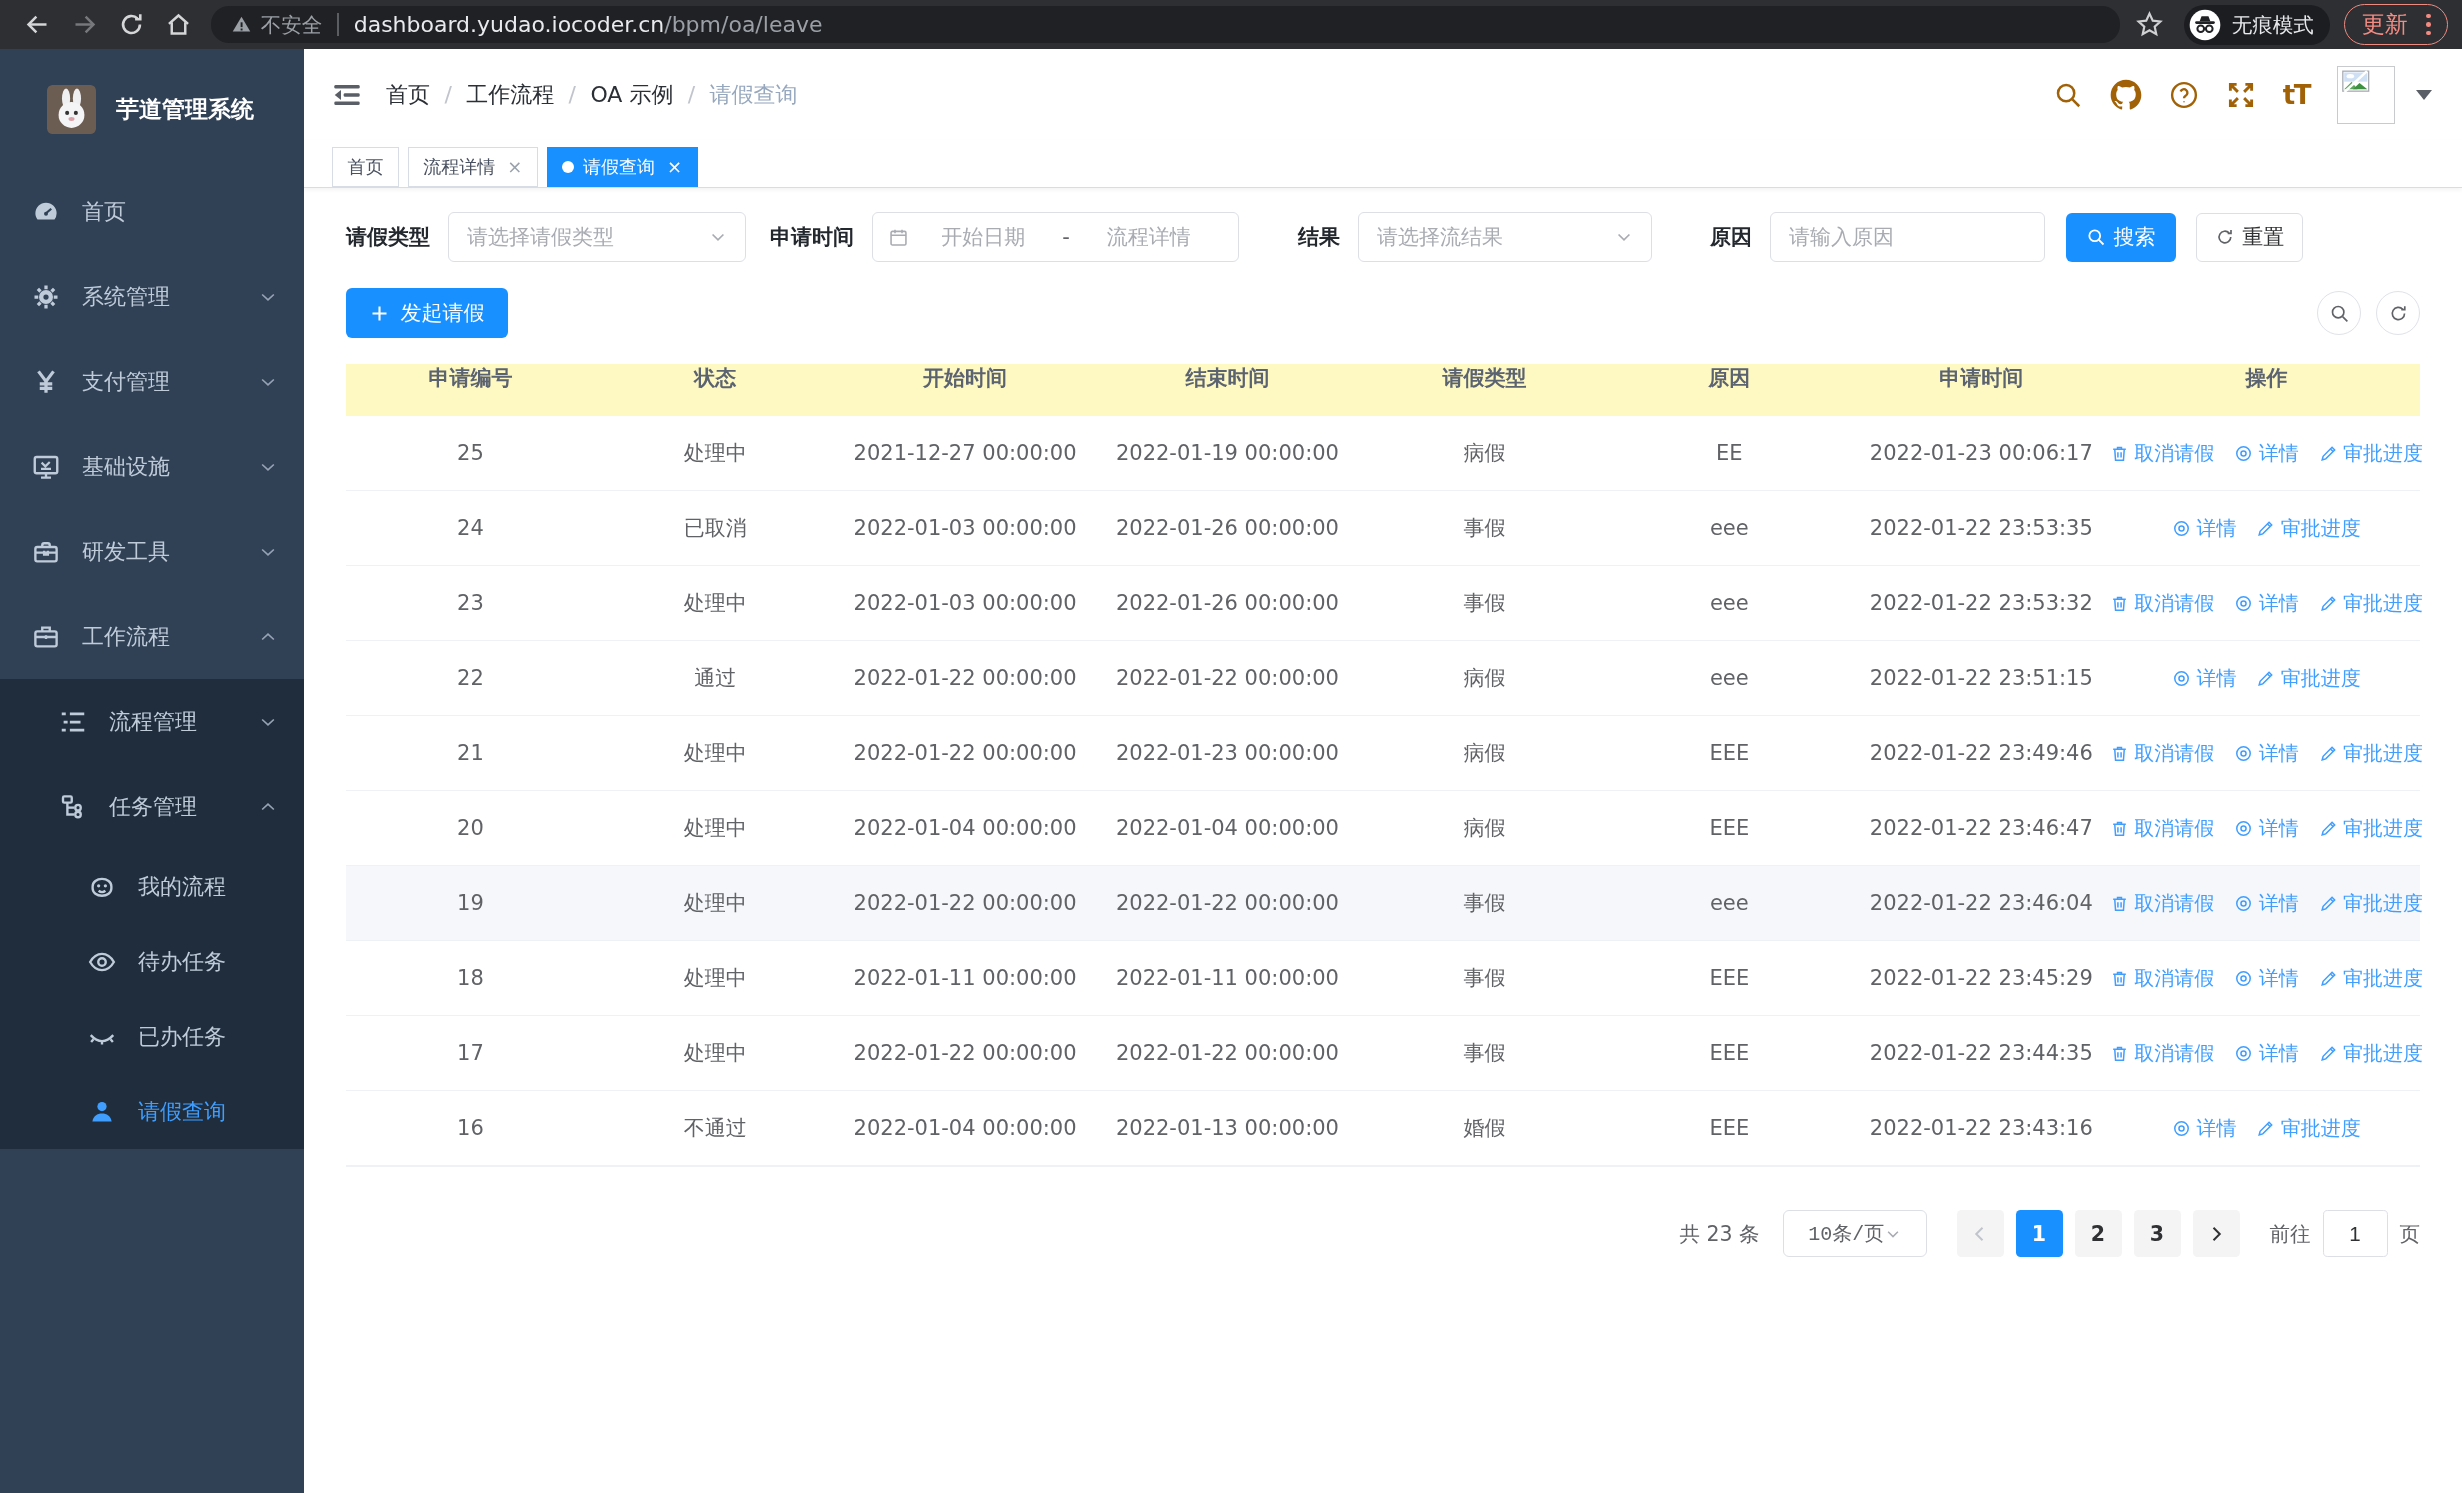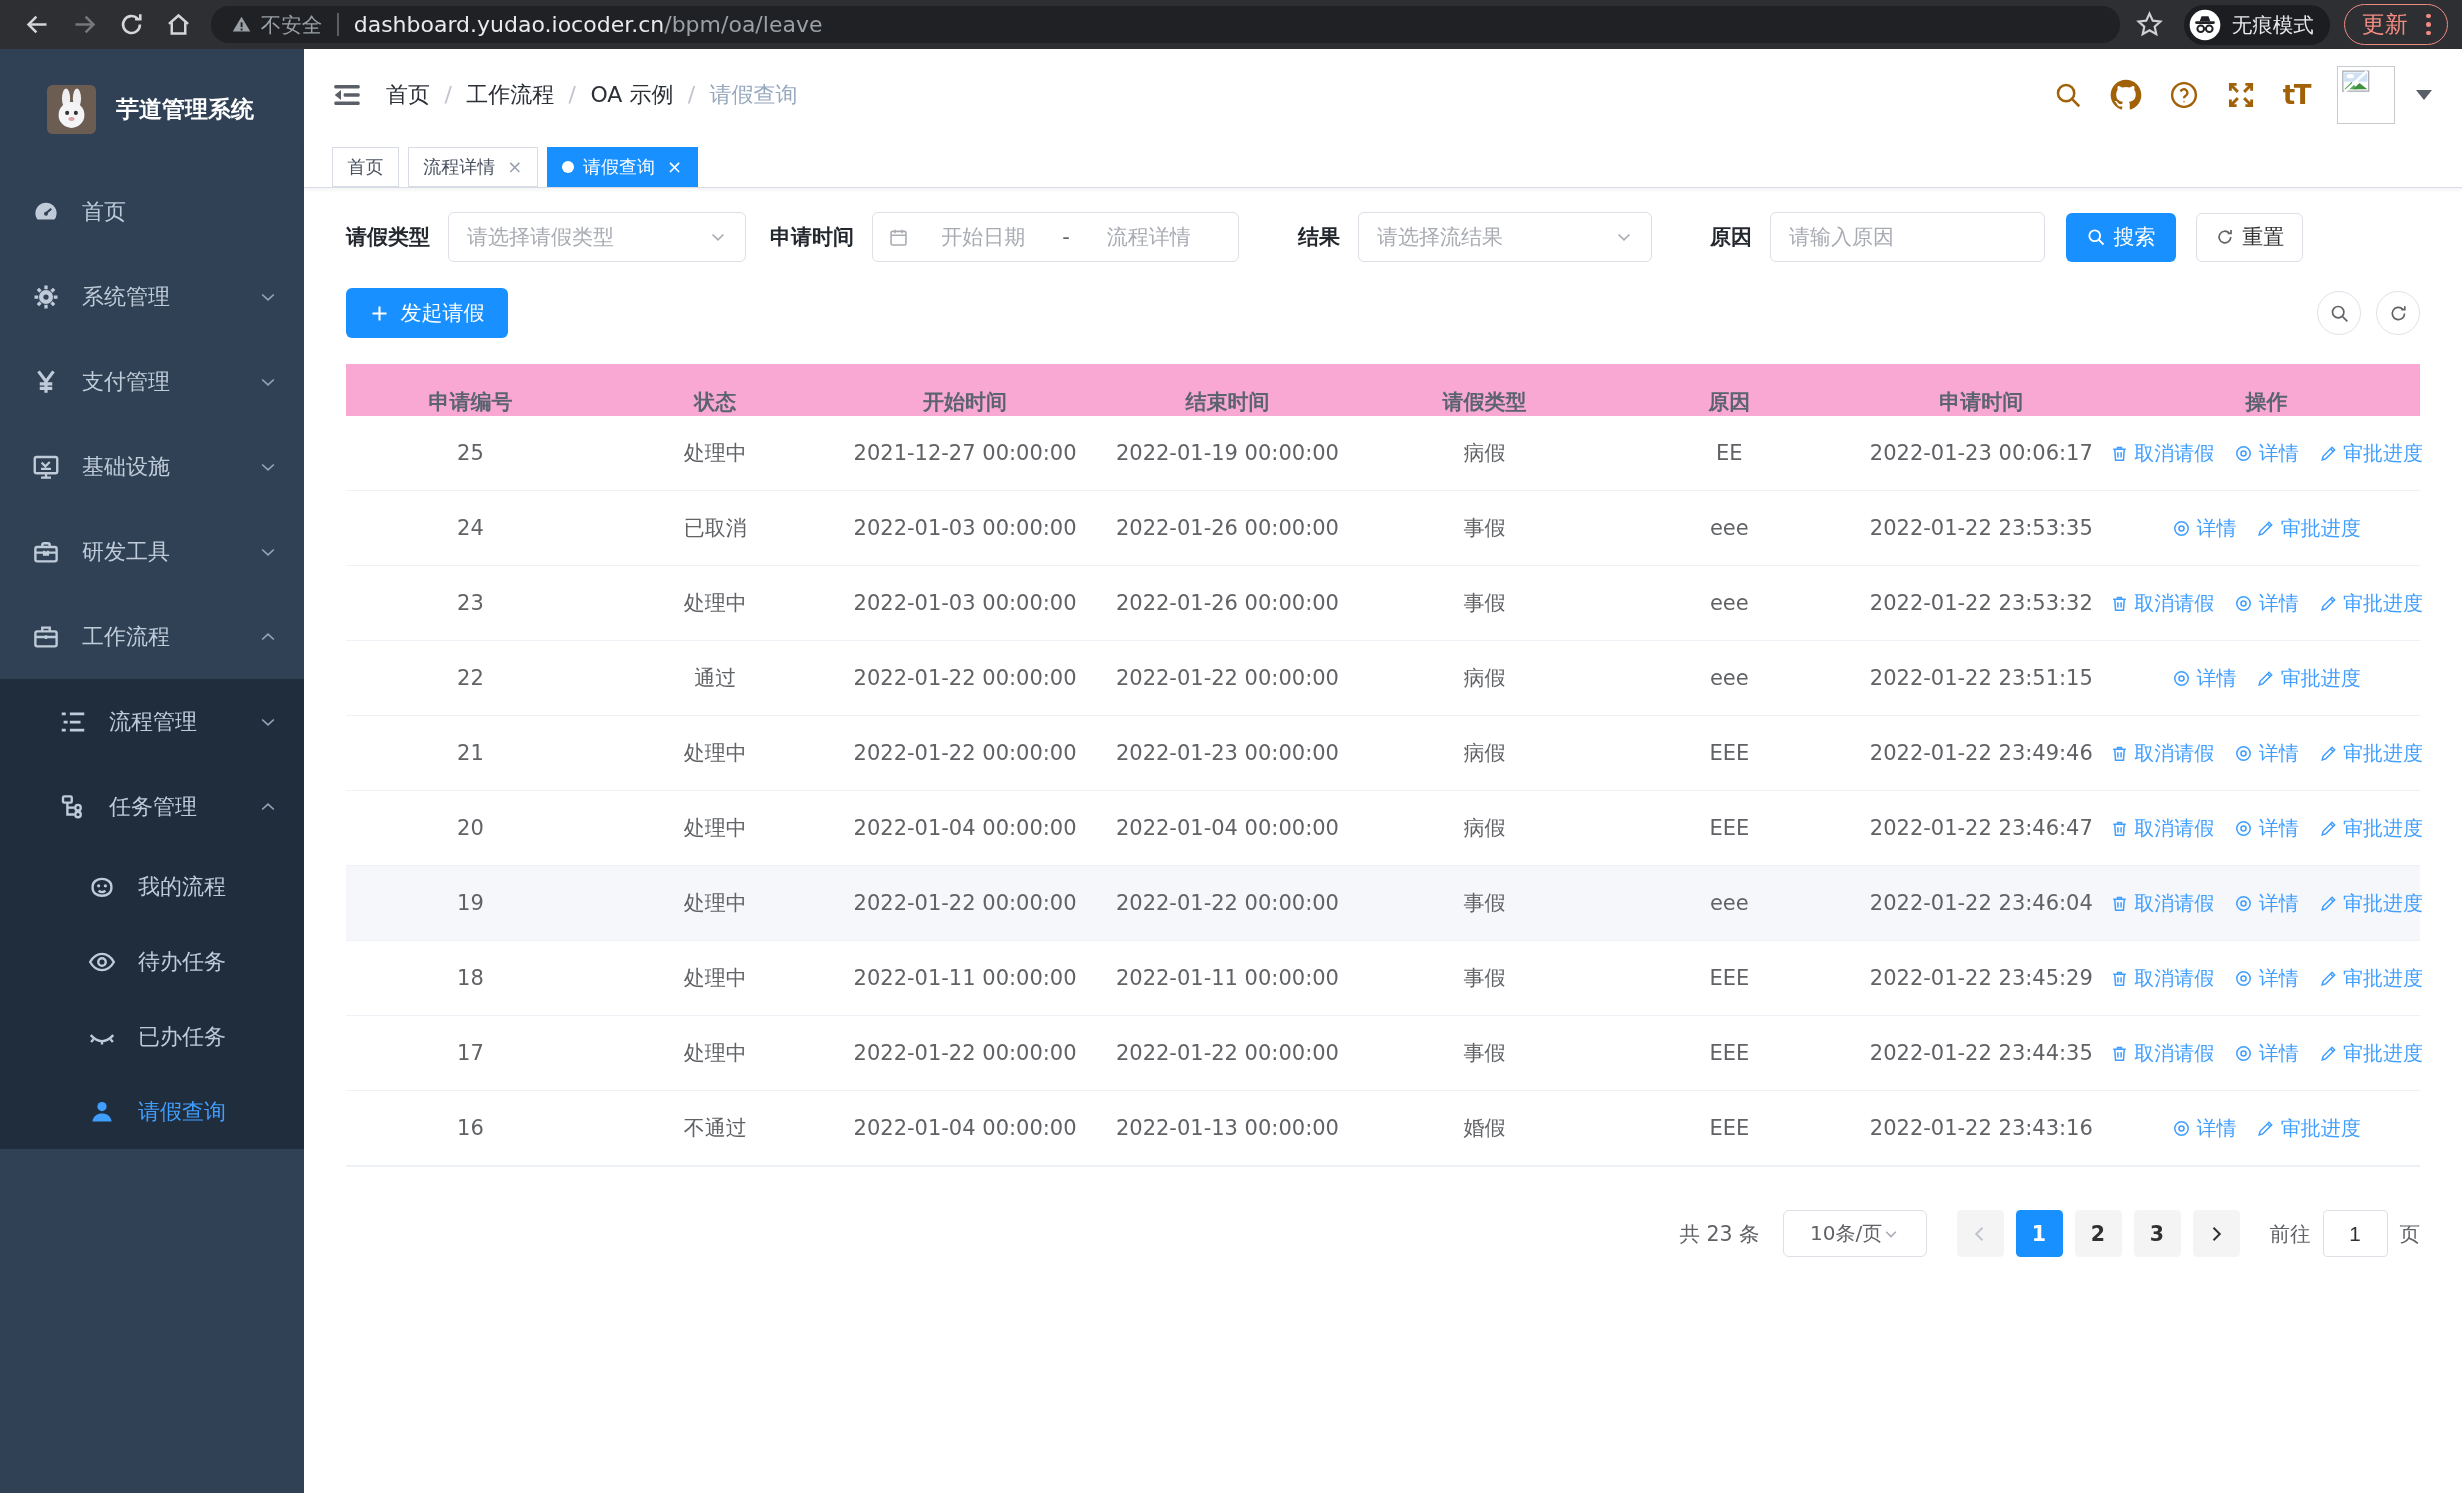--- a/index.html
+++ b/index.html
@@ -81,7 +81,7 @@
   .ctrl{height:50px;border:1.5px solid var(--border);border-radius:6px;background:#fff;
     display:flex;align-items:center;color:#a8abb2;font-size:21px;}
   .ctrl .ph{color:#a8abb2;}
-  .sel{justify-content:space-between;padding:0 16.7px 0 18px;cursor:pointer;}
+  .sel{justify-content:space-between;padding:0 16.7px 0 18px;cursor:pointer;font-family:Liberation Mono, monospace;}
   .sel .chev{color:#a8abb2;}
   .w-type{width:298px;margin:0 24px 0 18px;}
   .w-date{width:367px;margin-left:18px;padding:0 15px;}

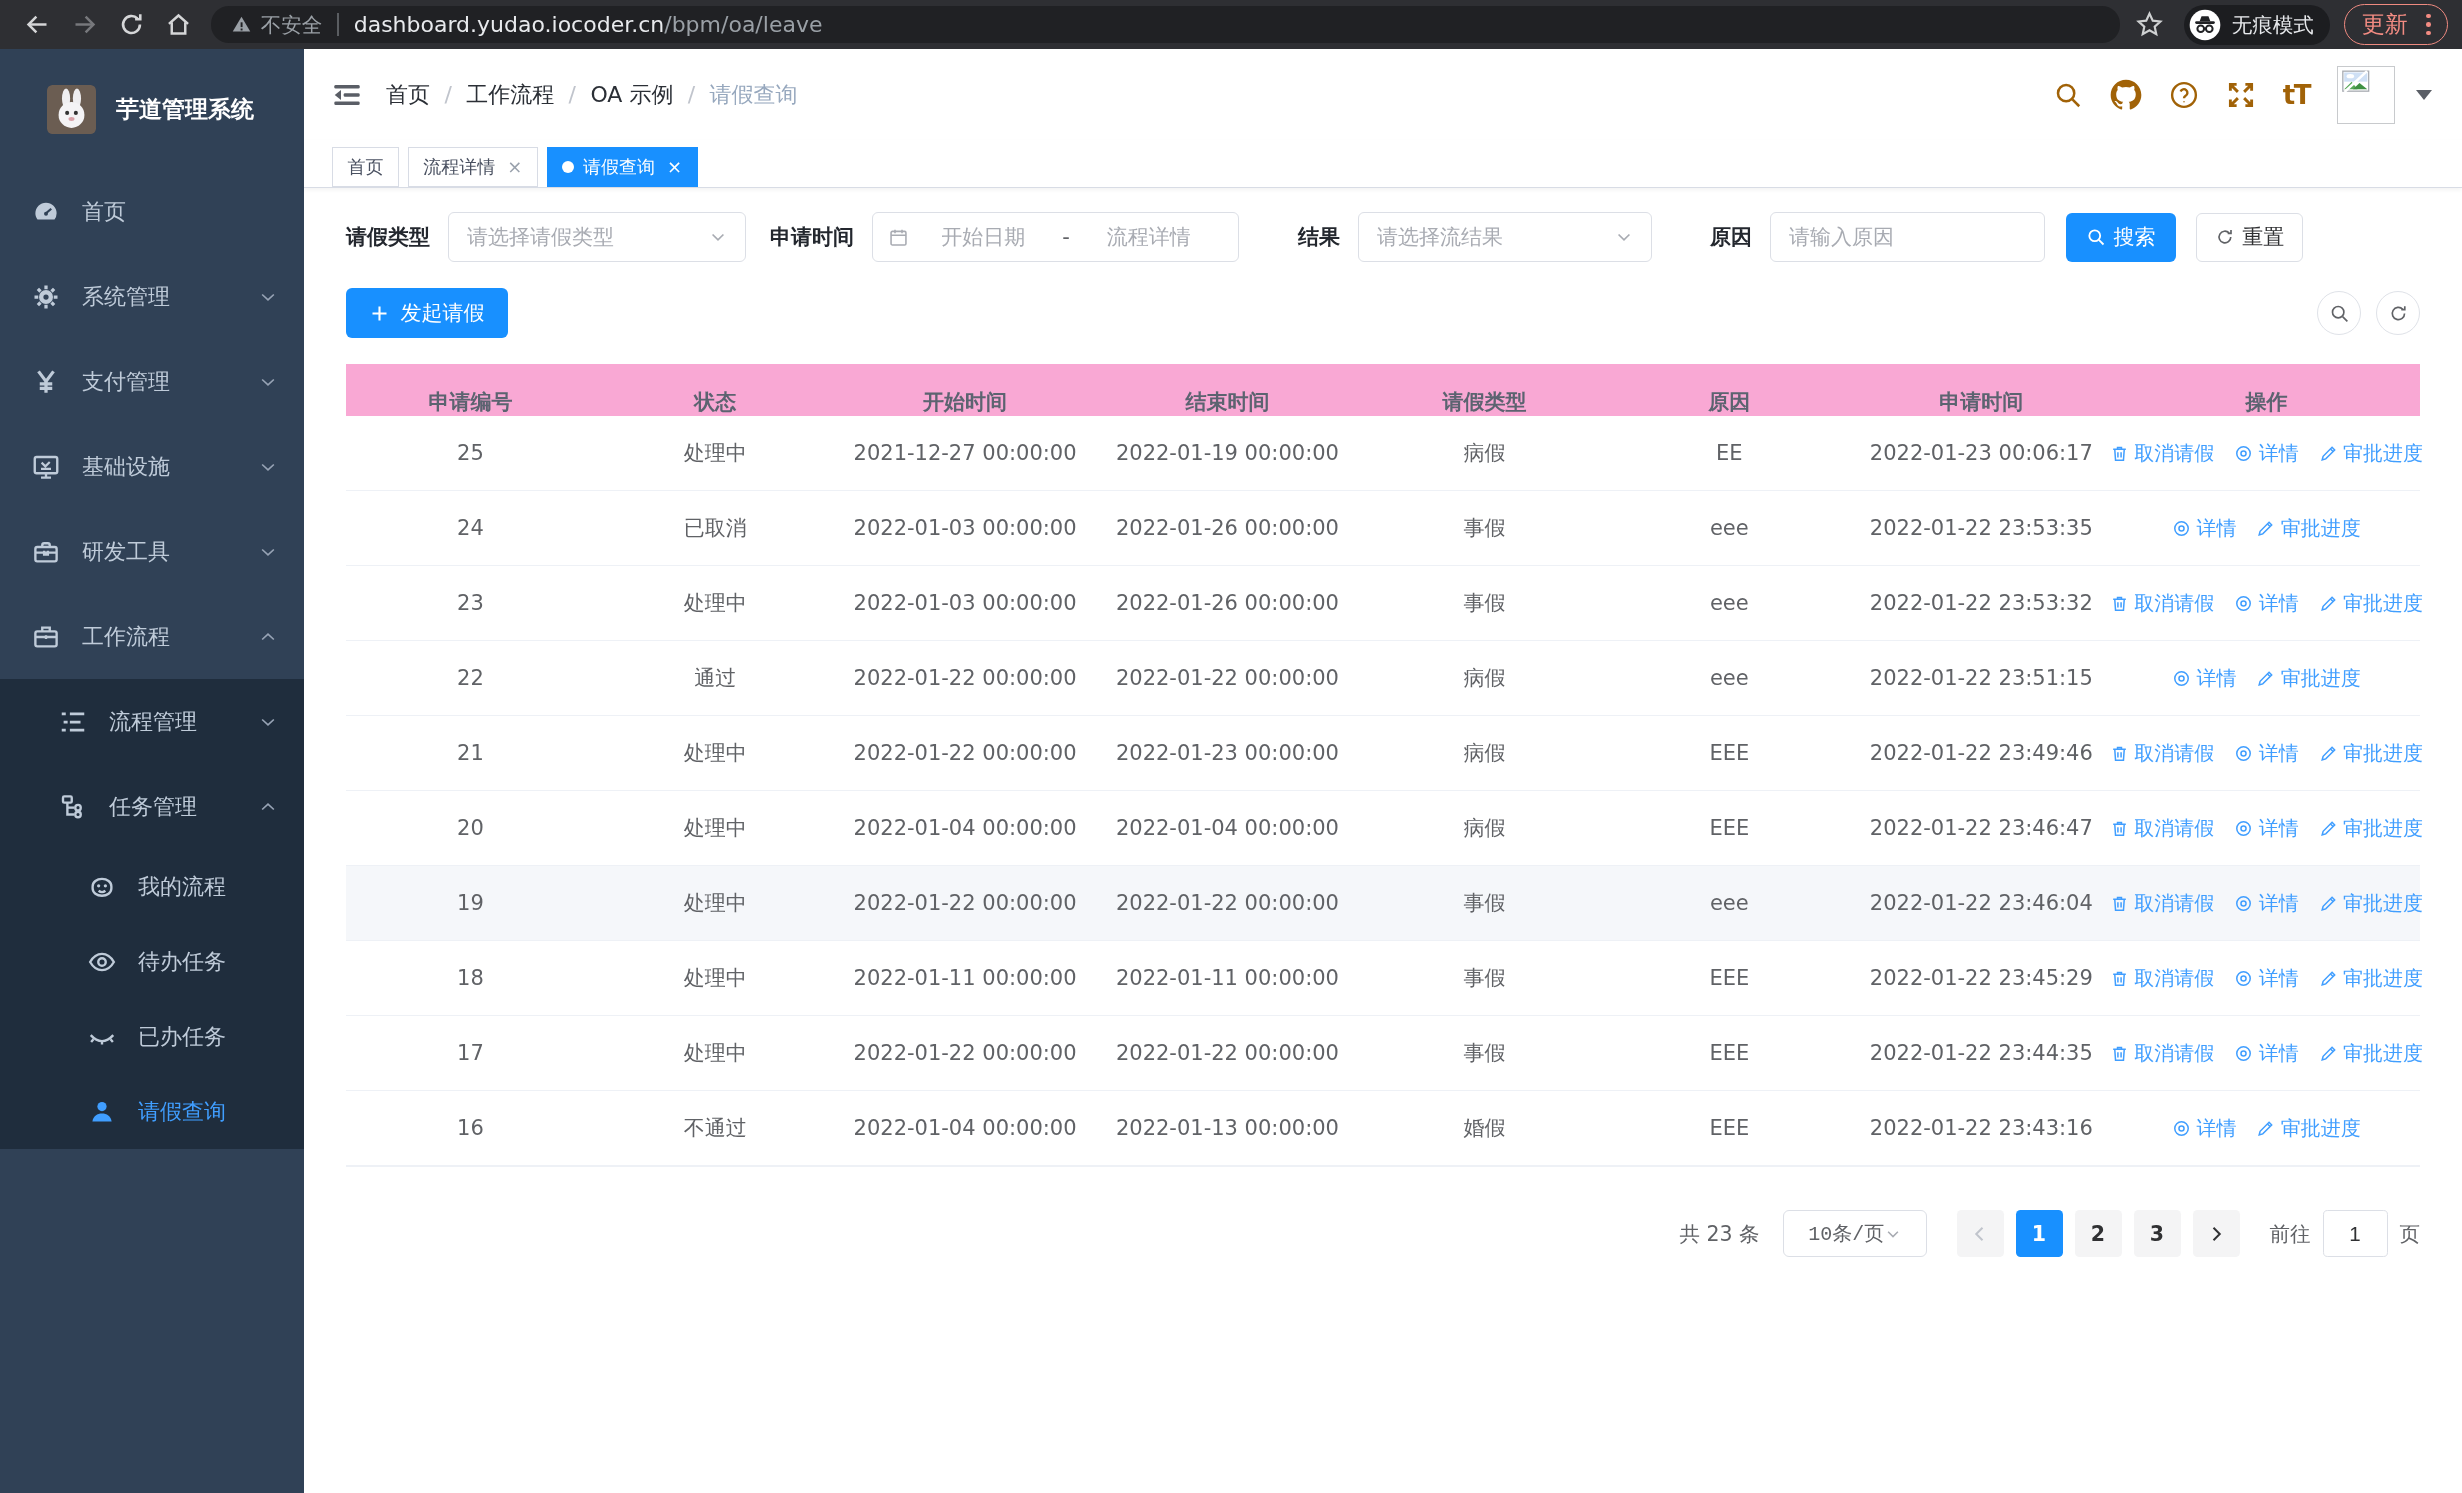--- a/index.html
+++ b/index.html
@@ -107,7 +107,7 @@
 
   
   .table{margin-top:26px;border-bottom:0.8px solid var(--table-border);}
-  .thead{display:flex;align-items:flex-end;height:52px;background:#f9a8d4;}
+  .thead{display:flex;align-items:flex-start;height:52px;background:#fef9c3;}
   .th{font-size:21px;color:#5c6370;font-weight:600;text-align:center;}
   .trow{display:flex;align-items:center;height:75px;border-bottom:1.5px solid var(--table-border);}
   .trow.hl{background:#f5f7fa;}

